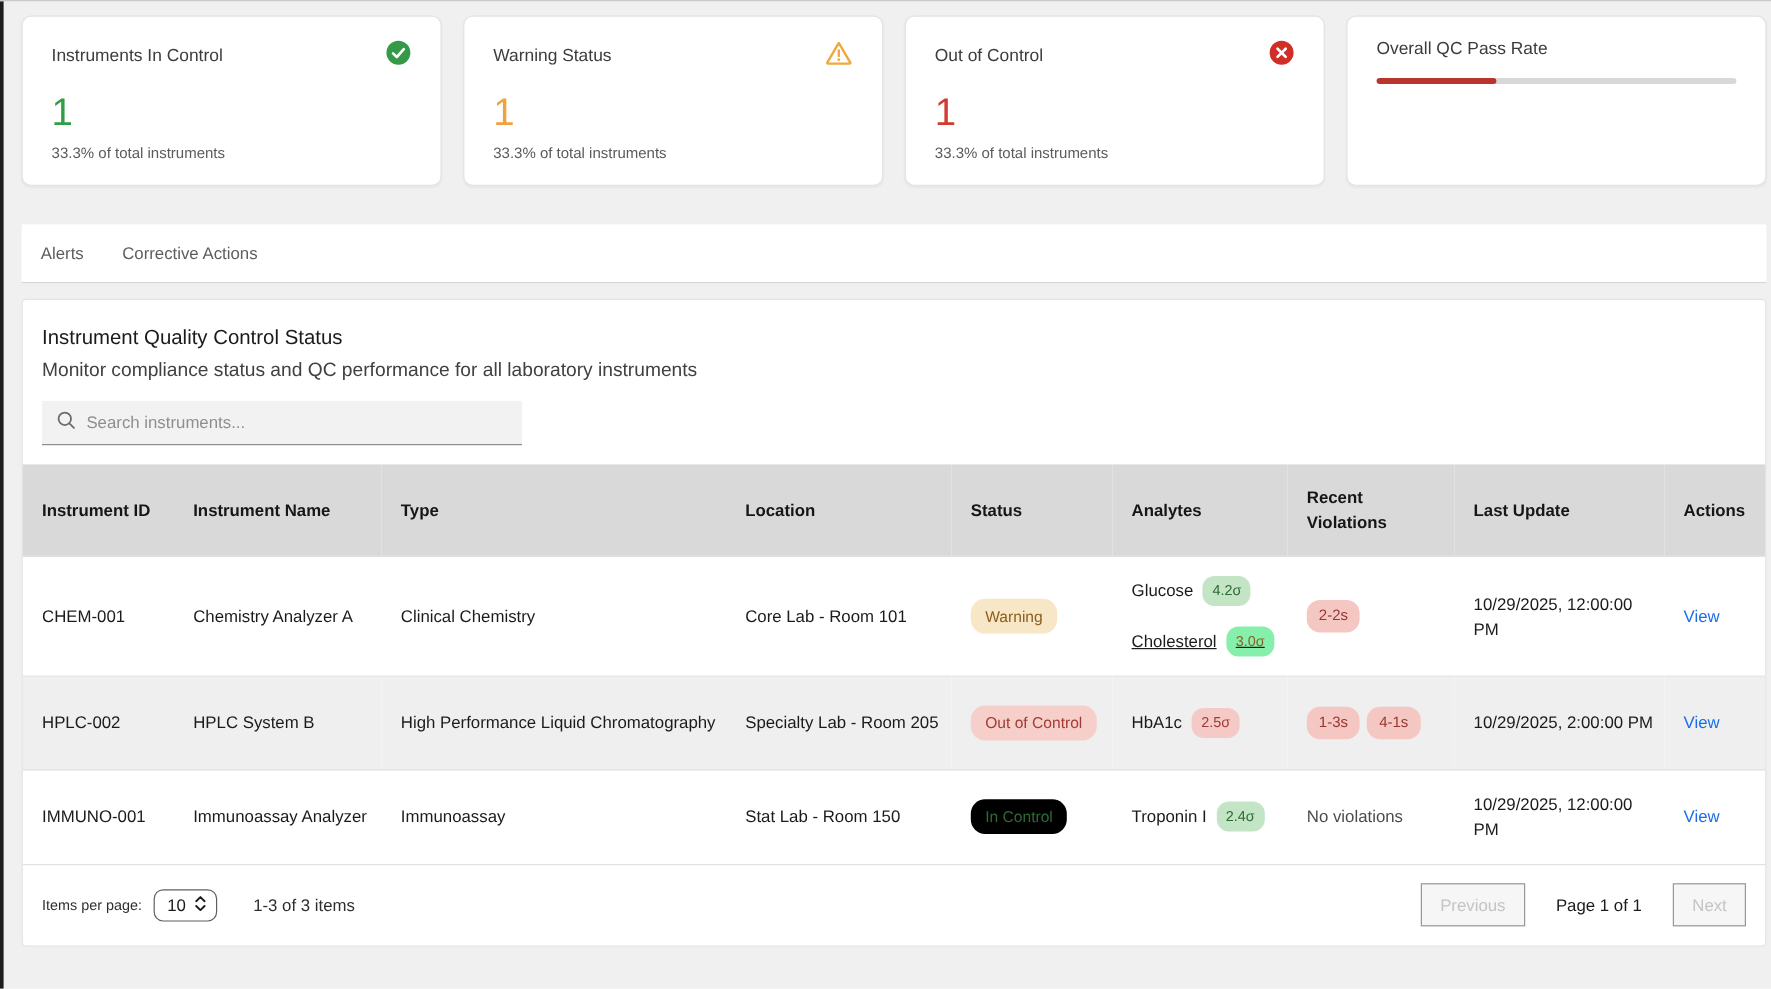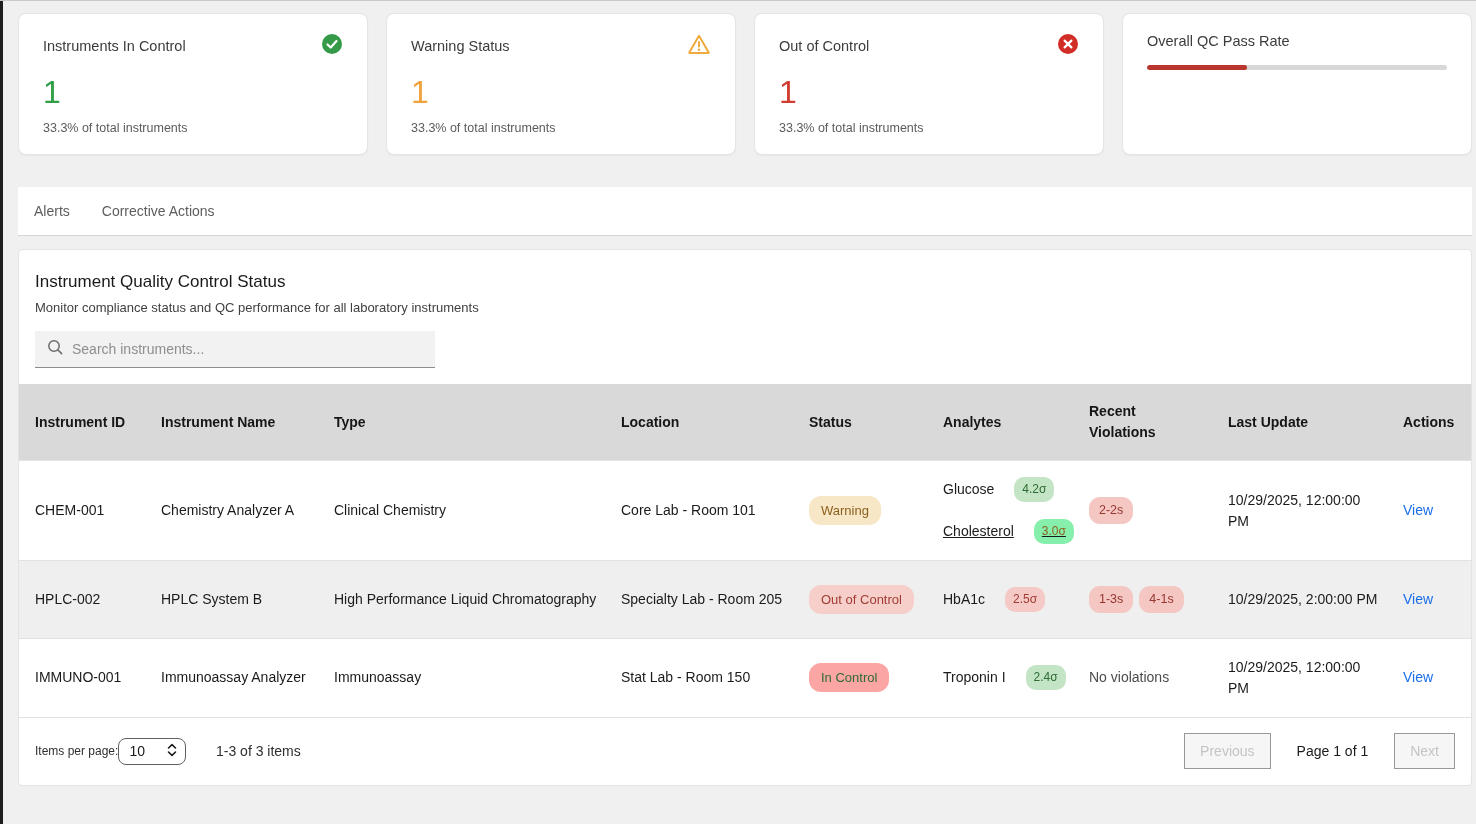--- a/index.html
+++ b/index.html
@@ -38,7 +38,7 @@
   .panel { margin-top:13px; background:#fff; border:1px solid #e3e3e3; border-radius:4px; }
   .panel-head { padding:22px 6px 0 16px; }
   .panel-title { font-size:17px; color:#1a1a1a; font-weight:400; }
-  .panel-sub { font-size:13px; color:#414141; margin-top:8px; }
+  .panel-sub { font-size:16px; color:#414141; margin-top:8px; }
   .searchbox {
     margin:16px 16px 16px 16px; width:400px; height:37px; background:#f2f2f2;
     border-bottom:1px solid #8d8d8d; display:flex; align-items:center; padding:0 12px; gap:9px;

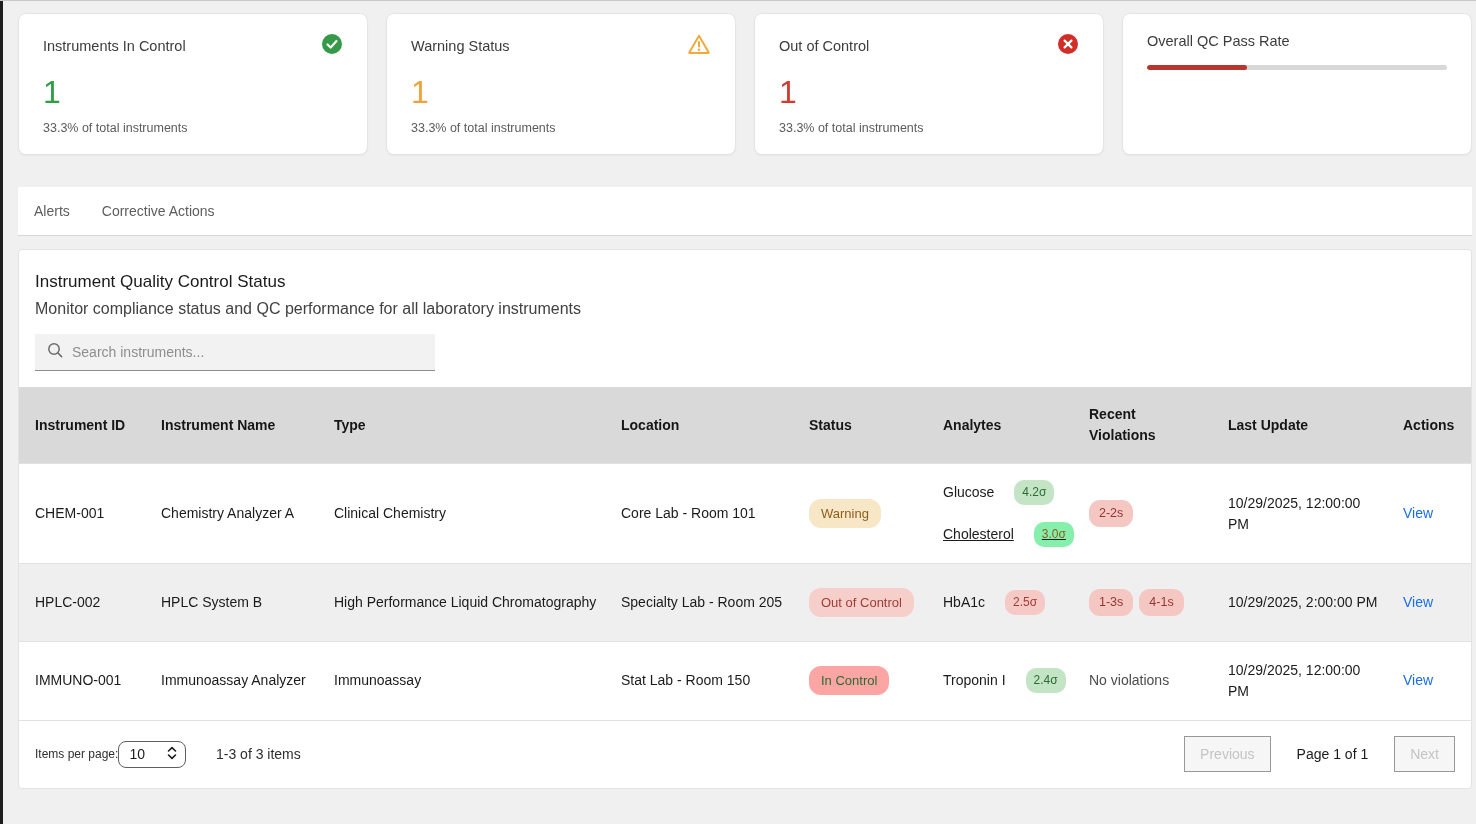--- a/index.html
+++ b/index.html
@@ -62,7 +62,7 @@
   .pill-danger  { background:#f6cfcb; color:#a13c35; }
   .pill-success { background:#fca5a5; color:#2c6b33; }
 
-  .analyte-line { display:flex; align-items:center; gap:20px; white-space:nowrap;text-align:center; }
+  .analyte-line { display:flex; align-items:center; gap:8px; white-space:nowrap;text-align:center; }
   .analyte-line + .analyte-line { margin-top:17px;text-decoration:underline; }
   .sigma { display:inline-block; padding:2px 8px; border-radius:10px; font-size:12px; }
   .sigma-good { background:#c4e4c6; color:#2c6b33; }

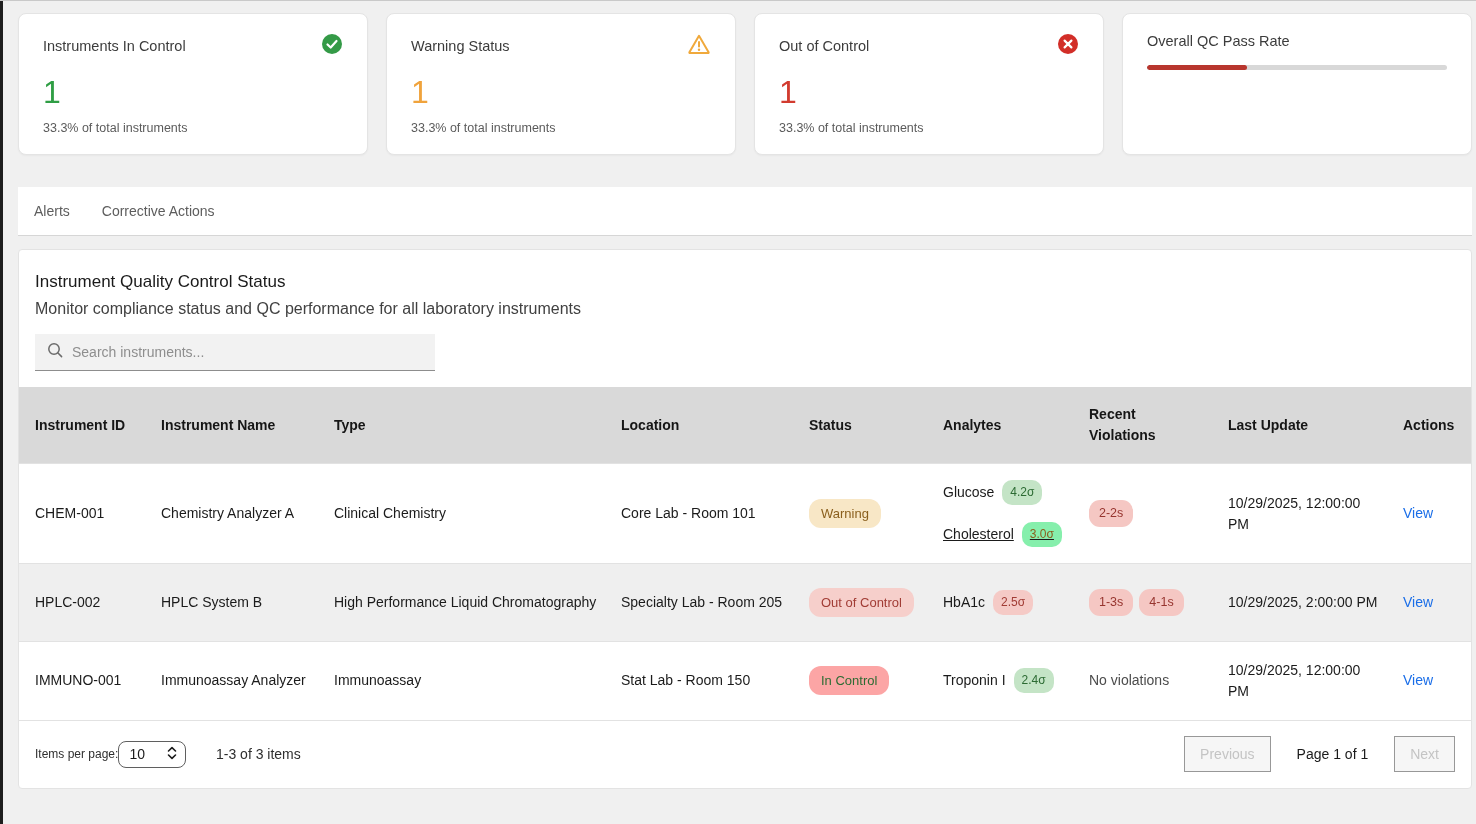--- a/index.html
+++ b/index.html
@@ -60,7 +60,7 @@
   .pill { display:inline-block; padding:4px 12px; border-radius:12px; font-size:13px; white-space:nowrap; }
   .pill-warning { background:#f8e7c6; color:#8a5f1d; }
   .pill-danger  { background:#f6cfcb; color:#a13c35; }
-  .pill-success { background:#fca5a5; color:#2c6b33; }
+  .pill-success { background:#000000; color:#2c6b33; }
 
   .analyte-line { display:flex; align-items:center; gap:8px; white-space:nowrap;text-align:center; }
   .analyte-line + .analyte-line { margin-top:17px;text-decoration:underline; }

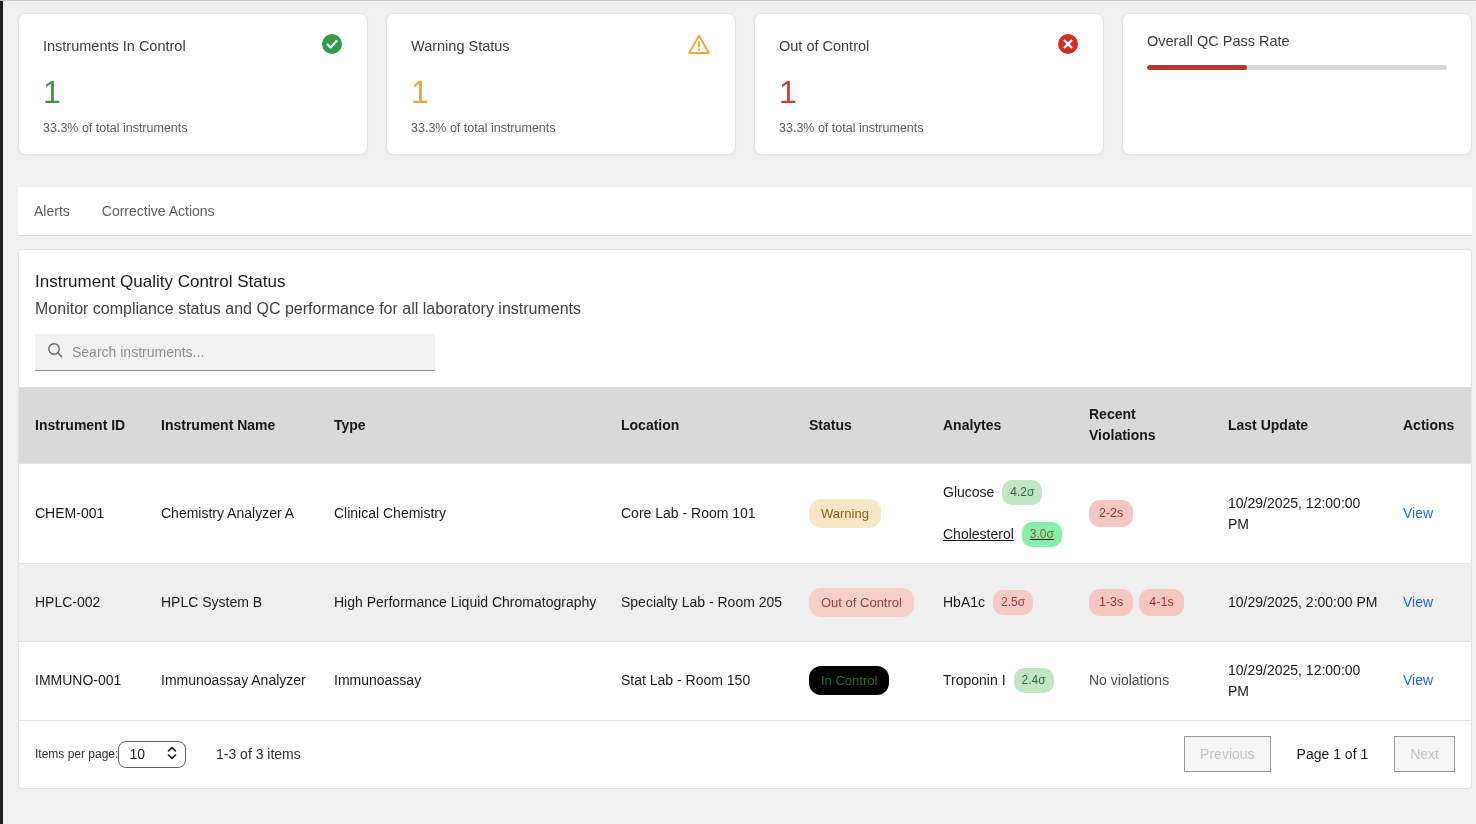--- a/index.html
+++ b/index.html
@@ -77,8 +77,8 @@
   .table-footer { border-top:1px solid #e2e2e2; height:68px; display:flex; align-items:center; padding:0 16px; }
   .tf-label { font-size:12px; color:#2e2e2e; }
   .select {
-    margin-left:0; border:1.5px solid #5f5f5f; border-radius:8px; height:27px; padding:0 8px 0 10px;
-    display:inline-flex; align-items:center; gap:22px; font-size:14px; color:#1b1b1b; cursor:pointer; background:#fff;
+    margin-left:10px; border:1.5px solid #5f5f5f; border-radius:8px; height:27px; padding:0 8px 0 10px;
+    display:inline-flex; align-items:center; gap:7px; font-size:14px; color:#1b1b1b; cursor:pointer; background:#fff;
   }
   .range { font-size:14px; color:#2e2e2e; margin-left:30px; }
   .pager { margin-left:auto; display:flex; align-items:center; gap:26px; }

